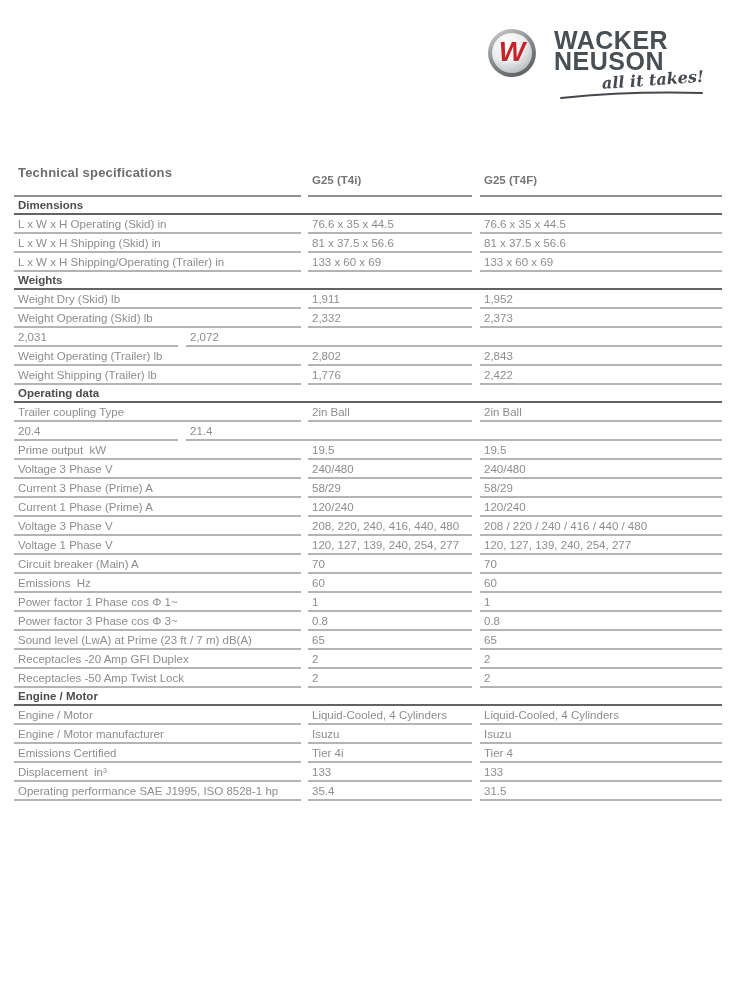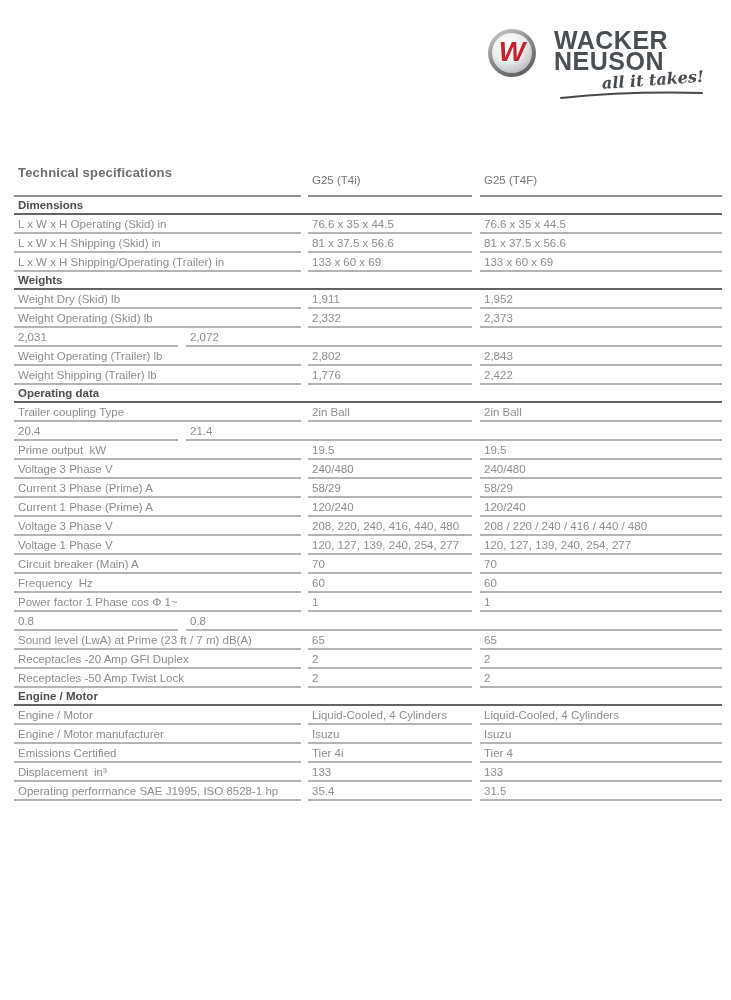--- a/index.html
+++ b/index.html
@@ -110,7 +110,7 @@
     display: flex;
     align-items: flex-start;
     padding-top: 4px;
-    font-weight: normal;
+    font-weight: bold;
     color: #777777;
     white-space: pre;
     text-align: right;

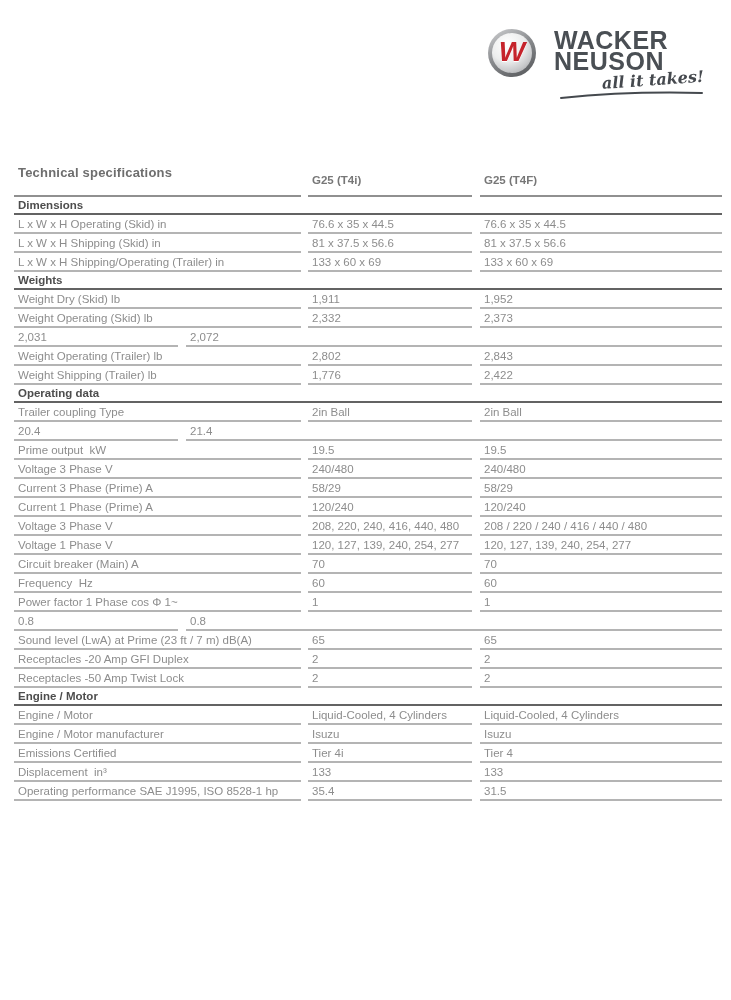--- a/index.html
+++ b/index.html
@@ -252,7 +252,7 @@
         <div class="cell c-v2">70</div>
       </div>
       <div class="row">
-        <div class="cell c-label">Frequency  Hz</div>
+        <div class="cell c-label">Emissions  Hz</div>
         <div class="cell c-v1">60</div>
         <div class="cell c-v2">60</div>
       </div>

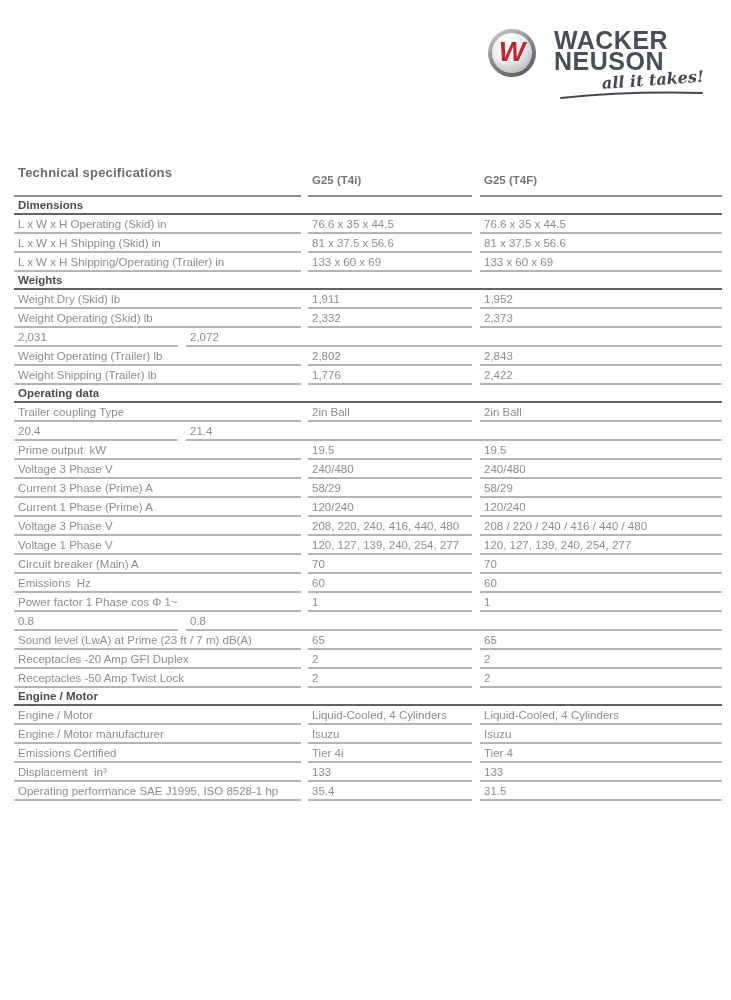--- a/index.html
+++ b/index.html
@@ -262,6 +262,7 @@
         <div class="cell c-v2">1</div>
       </div>
       <div class="row">
+        <div class="cell c-label">Power factor 3 Phase cos Φ 3~</div>
         <div class="cell c-v1">0.8</div>
         <div class="cell c-v2">0.8</div>
       </div>

